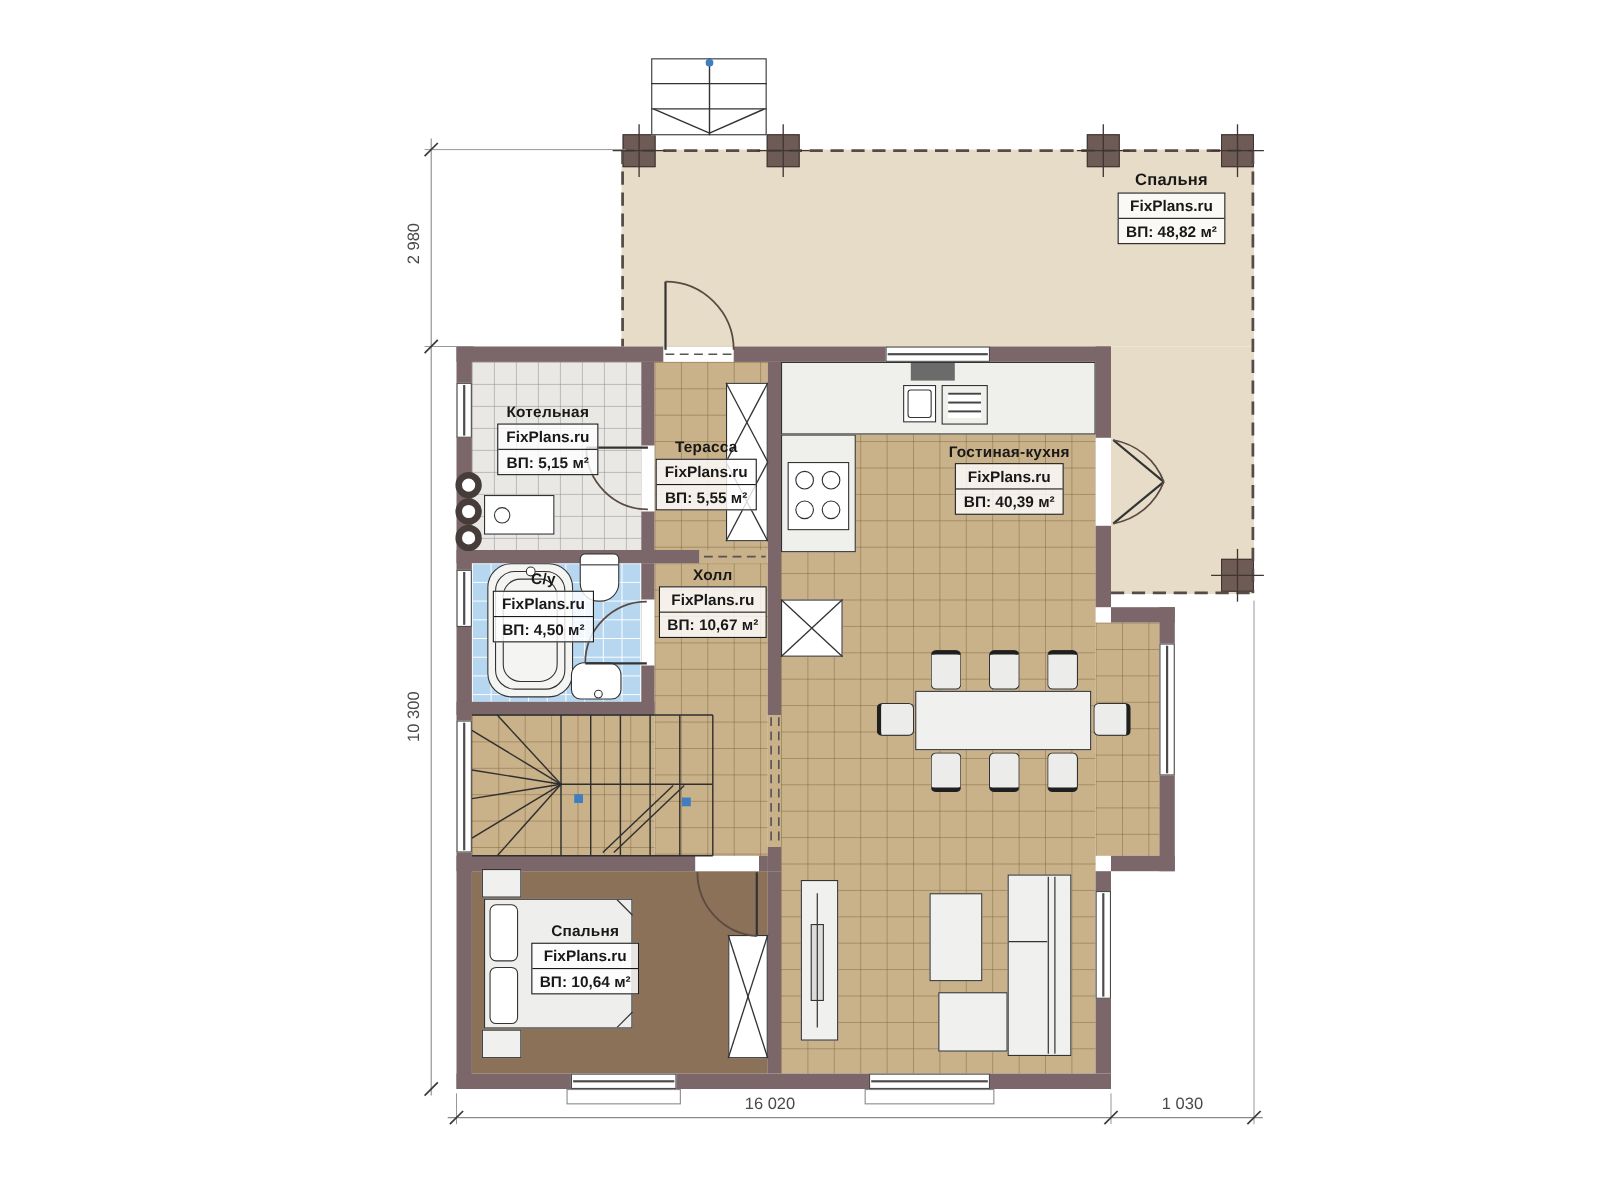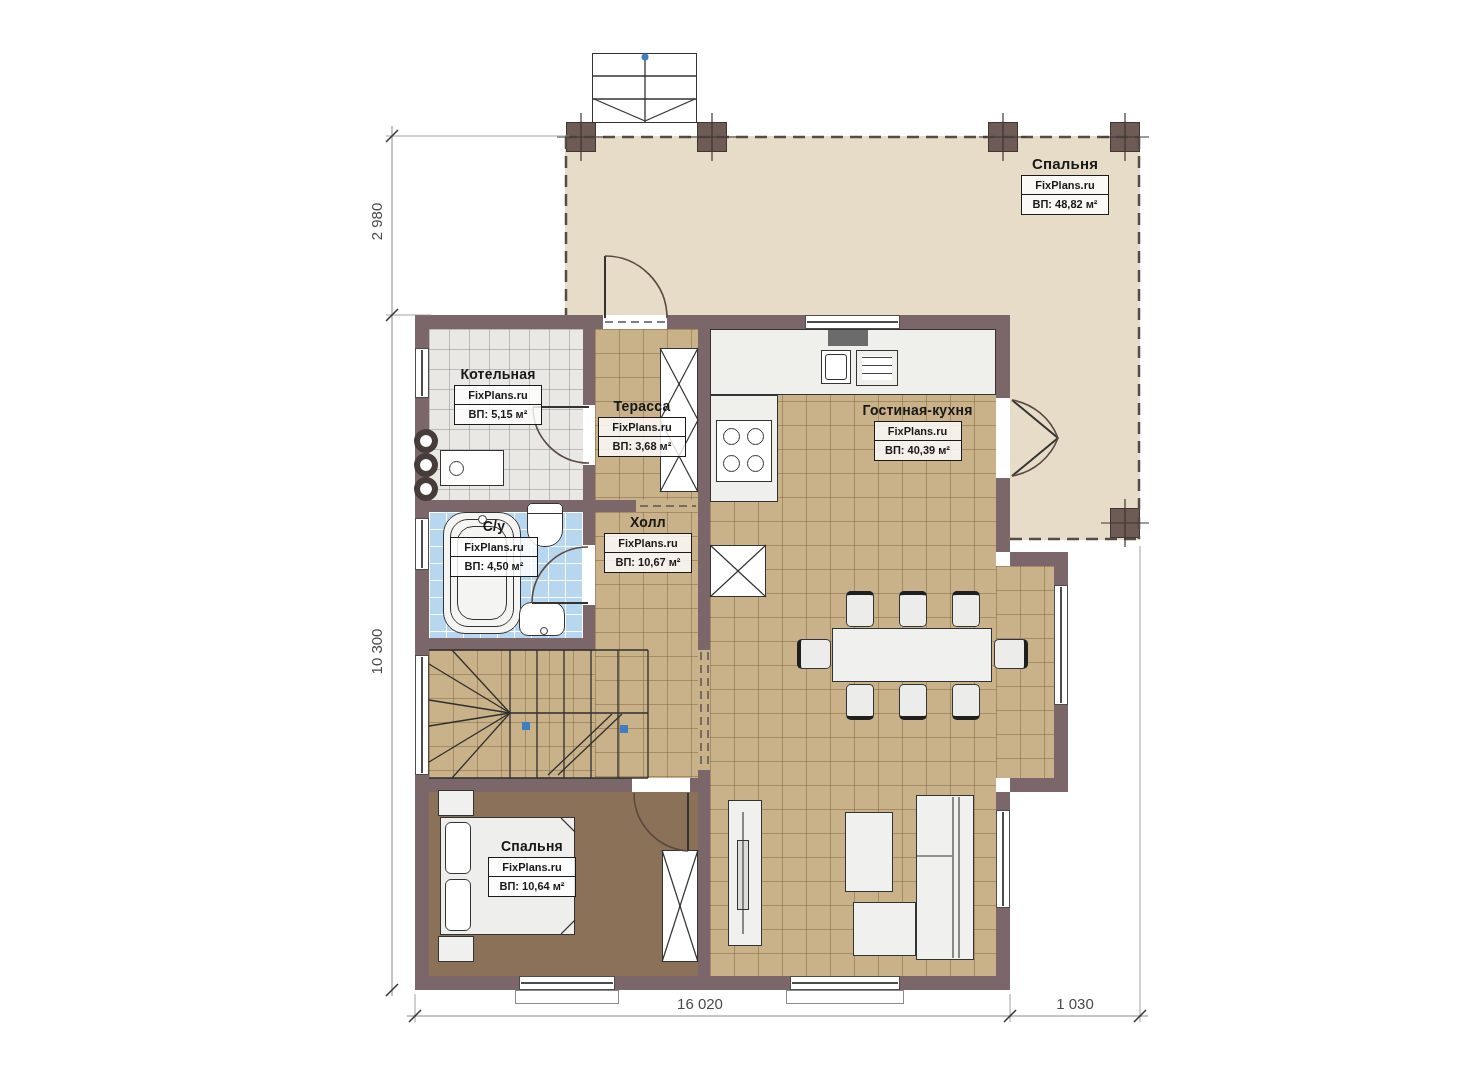--- a/index.html
+++ b/index.html
@@ -44,7 +44,7 @@
   .room-label{position:absolute;z-index:30;text-align:center;color:#181818;}
   .room-title{font-weight:bold;font-size:14px;margin-bottom:3px;letter-spacing:.2px;}
   .label-box{border:1.5px solid #1a1a1a;background:rgba(255,255,255,.82);display:inline-block;min-width:86px;}
-  .label-row{font-weight:bold;font-size:11px;padding:2px 7px;line-height:1.3;white-space:nowrap;}
+  .label-row{font-weight:bold;font-size:14px;padding:2px 7px;line-height:1.3;white-space:nowrap;}
   .label-row + .label-row{border-top:1.5px solid #1a1a1a;}
   .dim{position:absolute;color:#4a4a4a;font-size:15px;width:90px;text-align:center;z-index:25;}
   .dim-v{transform:rotate(-90deg);transform-origin:center;}

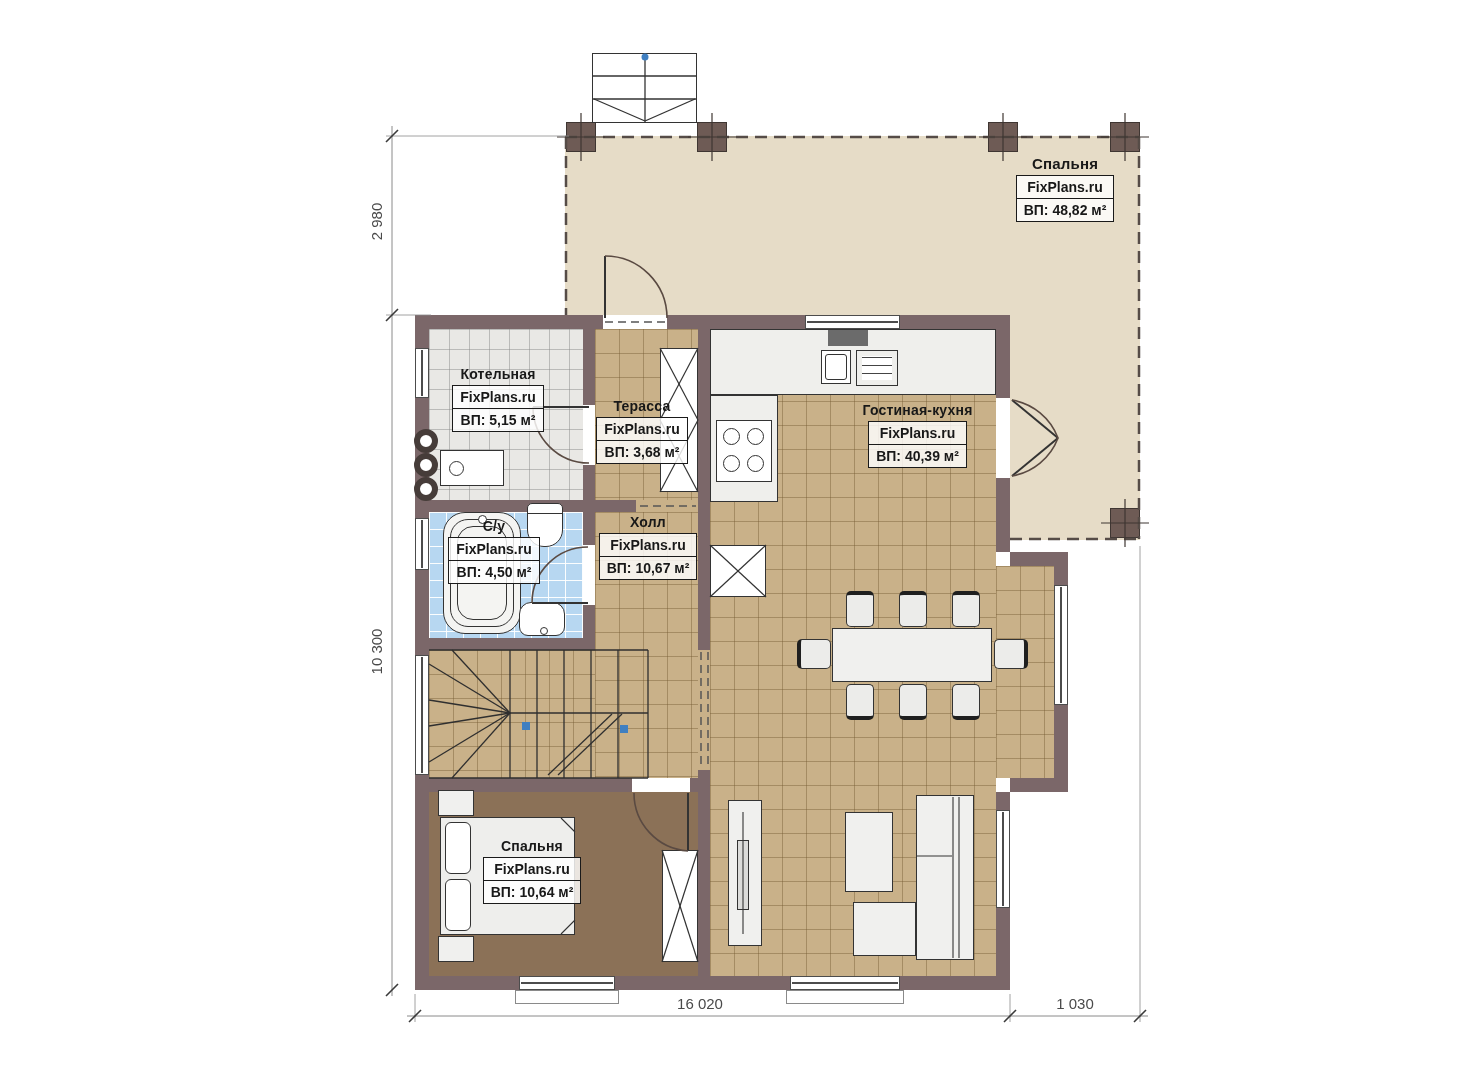--- a/index.html
+++ b/index.html
@@ -316,7 +316,7 @@
     <div class="room-title">Терасса</div>
     <div class="label-box">
       <div class="label-row">FixPlans.ru</div>
-      <div class="label-row">ВП: 3,68 м²</div>
+      <div class="label-row">ВП: 5,55 м²</div>
     </div>
   </div>
 

